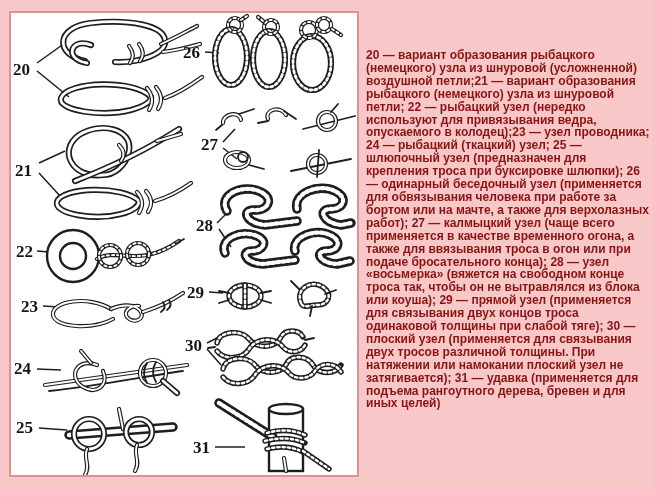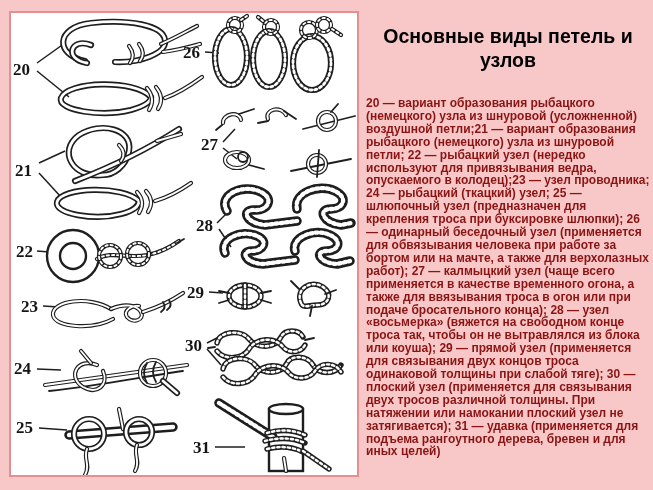--- a/index.html
+++ b/index.html
@@ -274,7 +274,6 @@
   </div>
 
   <div class="textcol">
-    <h1 class="title">Основные виды петель и узлов</h1>
     <p class="legend">20 — вариант образования рыбацкого (немецкого) узла из шнуровой (усложненной) воздушной петли;21 — вариант образования рыбацкого (немецкого) узла из шнуровой петли; 22 — рыбацкий узел (нередко используют для привязывания ведра, опускаемого в колодец);23 — узел проводника; 24 — рыбацкий (ткацкий) узел; 25 —шлюпочный узел (предназначен для крепления троса при буксировке шлюпки); 26 — одинарный беседочный узел (применяется для обвязывания человека при работе за бортом или на мачте, а также для верхолазных работ); 27 — калмыцкий узел (чаще всего применяется в качестве временного огона, а также для ввязывания троса в огон или при подаче бросательного конца); 28 — узел «восьмерка» (вяжется на свободном конце троса так, чтобы он не вытравлялся из блока или коуша); 29 — прямой узел (применяется для связывания двух концов троса одинаковой толщины при слабой тяге); 30 — плоский узел (применяется для связывания двух тросов различной толщины. При натяжении или намокании плоский узел не затягивается); 31 — удавка (применяется для подъема рангоутного дерева, бревен и для иных целей)</p>
   </div>
 

